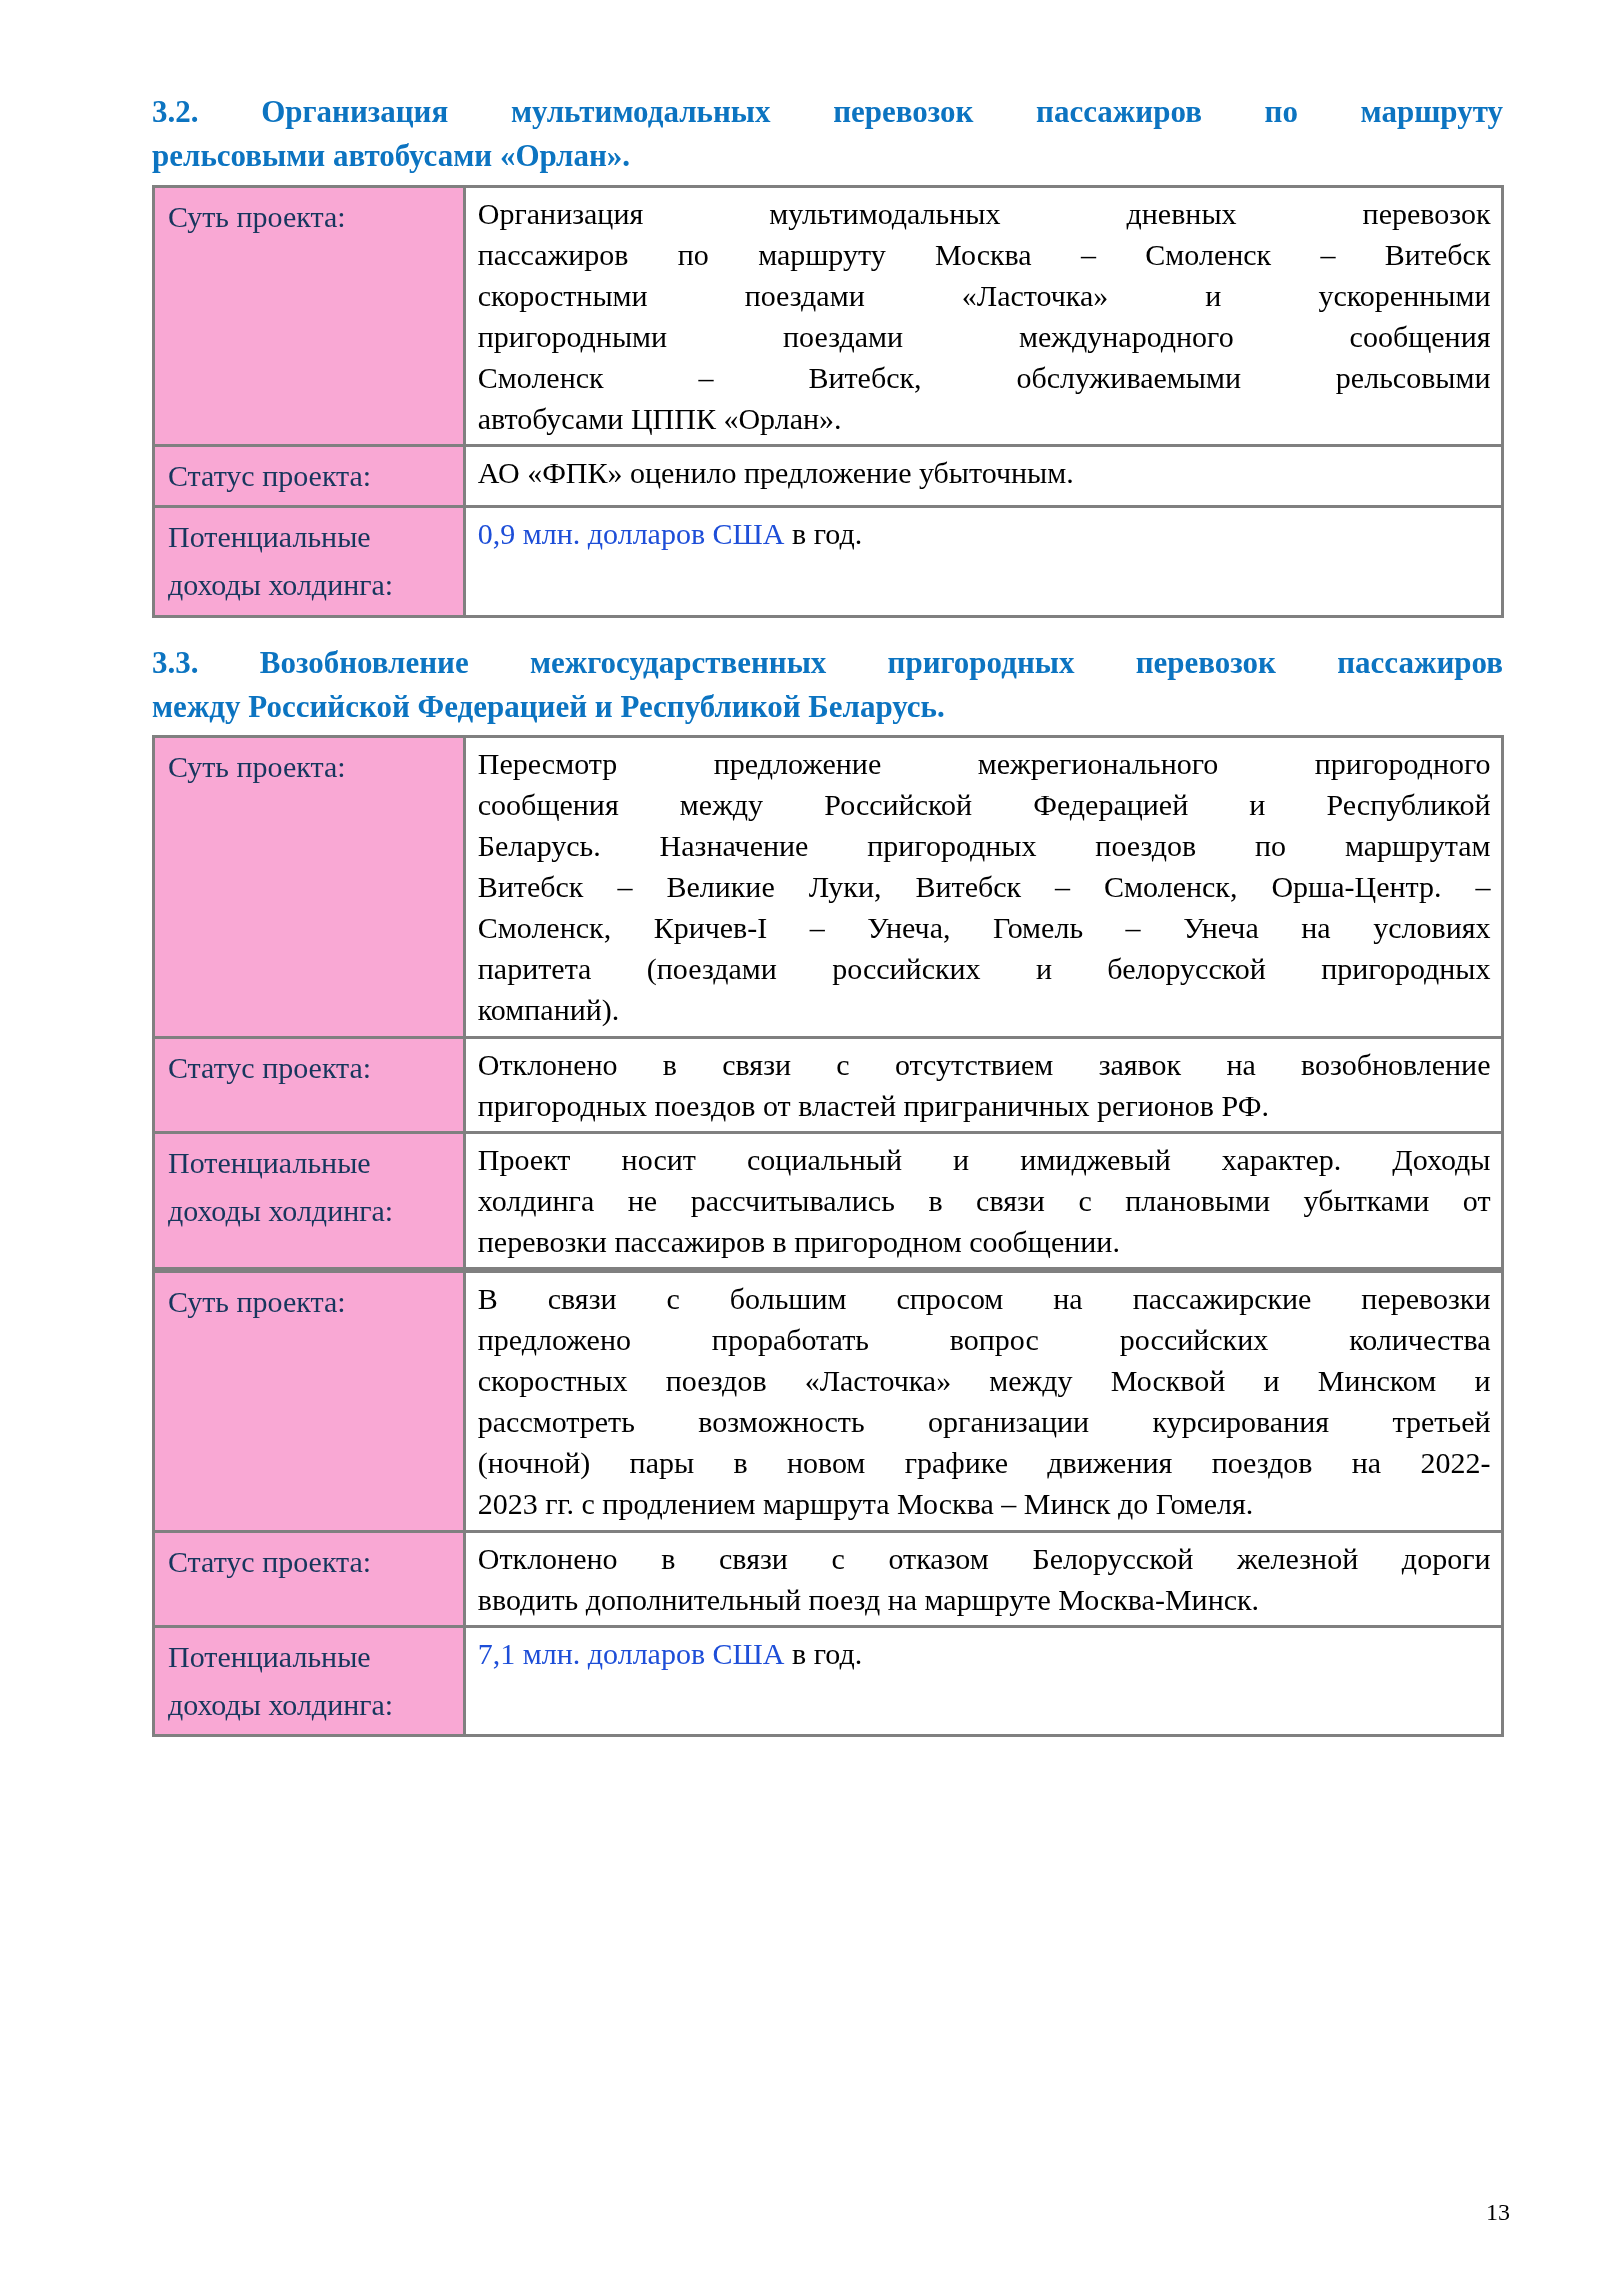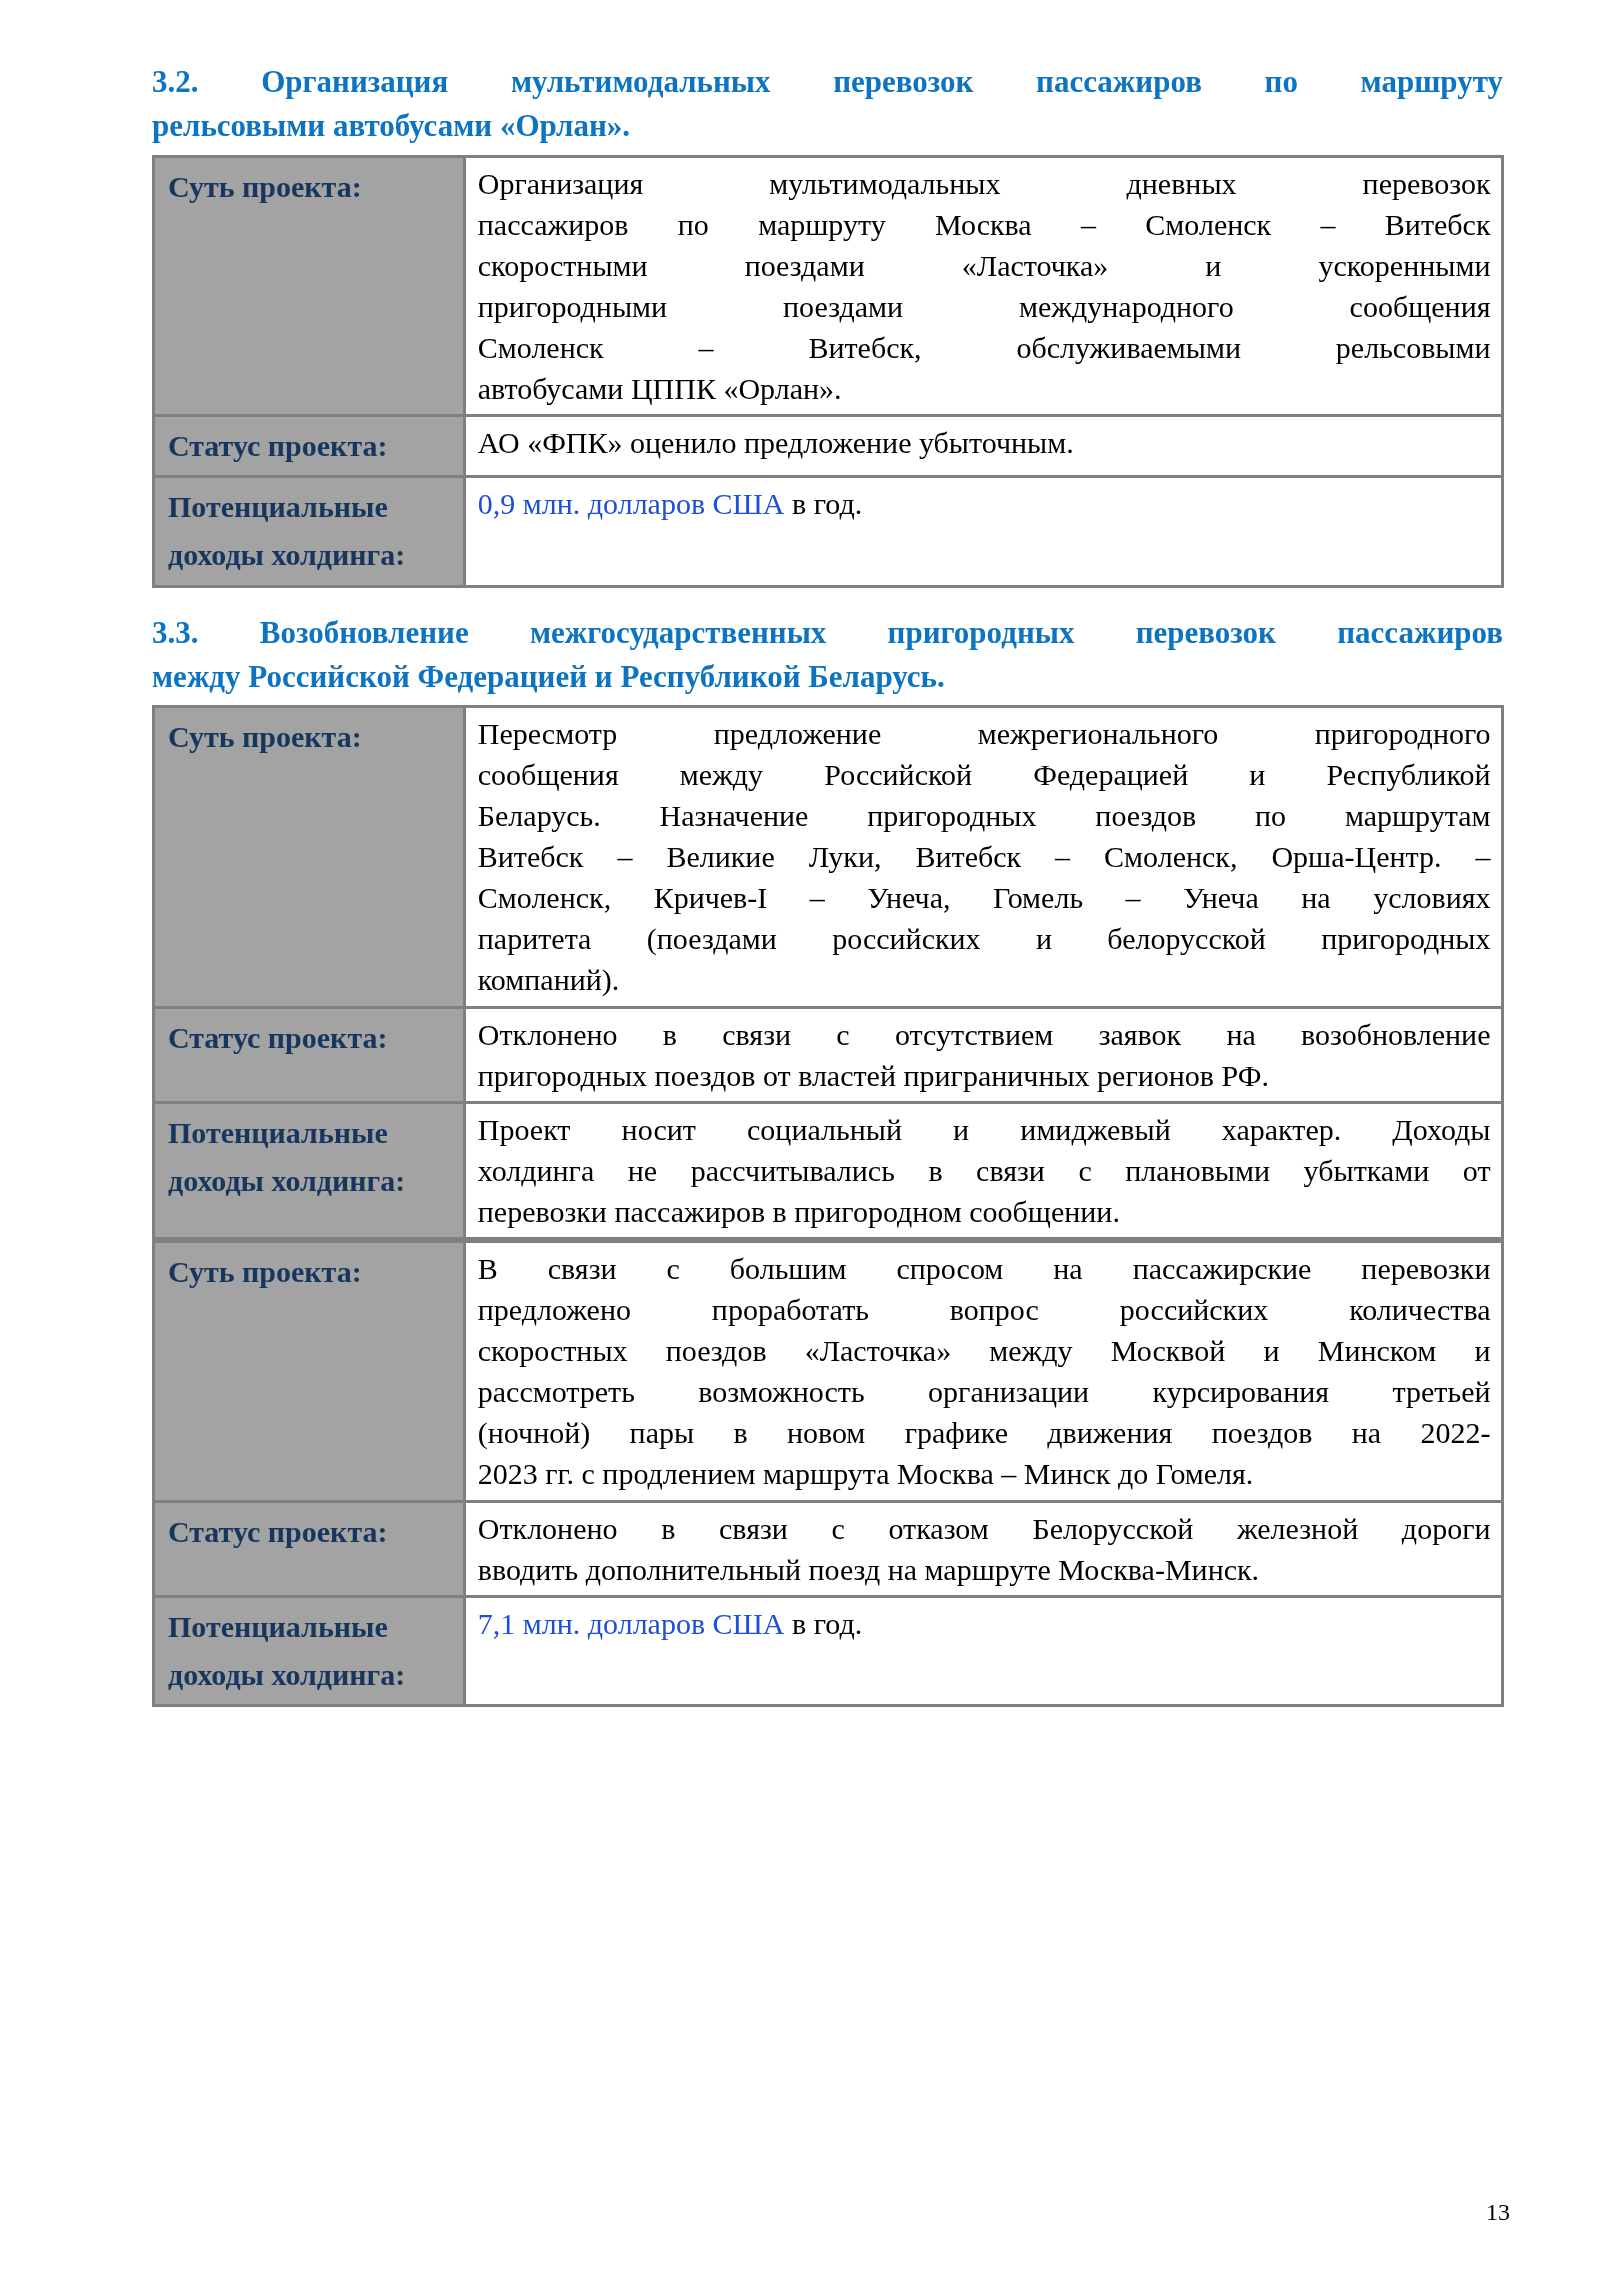--- a/index.html
+++ b/index.html
@@ -8,7 +8,7 @@
     width: 1623px;
     height: 2295px;
     box-sizing: border-box;
-    padding: 60px 120px 0 152px;
+    padding: 90px 120px 0 152px;
     background: #ffffff;
     font-family: "Liberation Serif", "DejaVu Serif", serif;
     color: #000000;

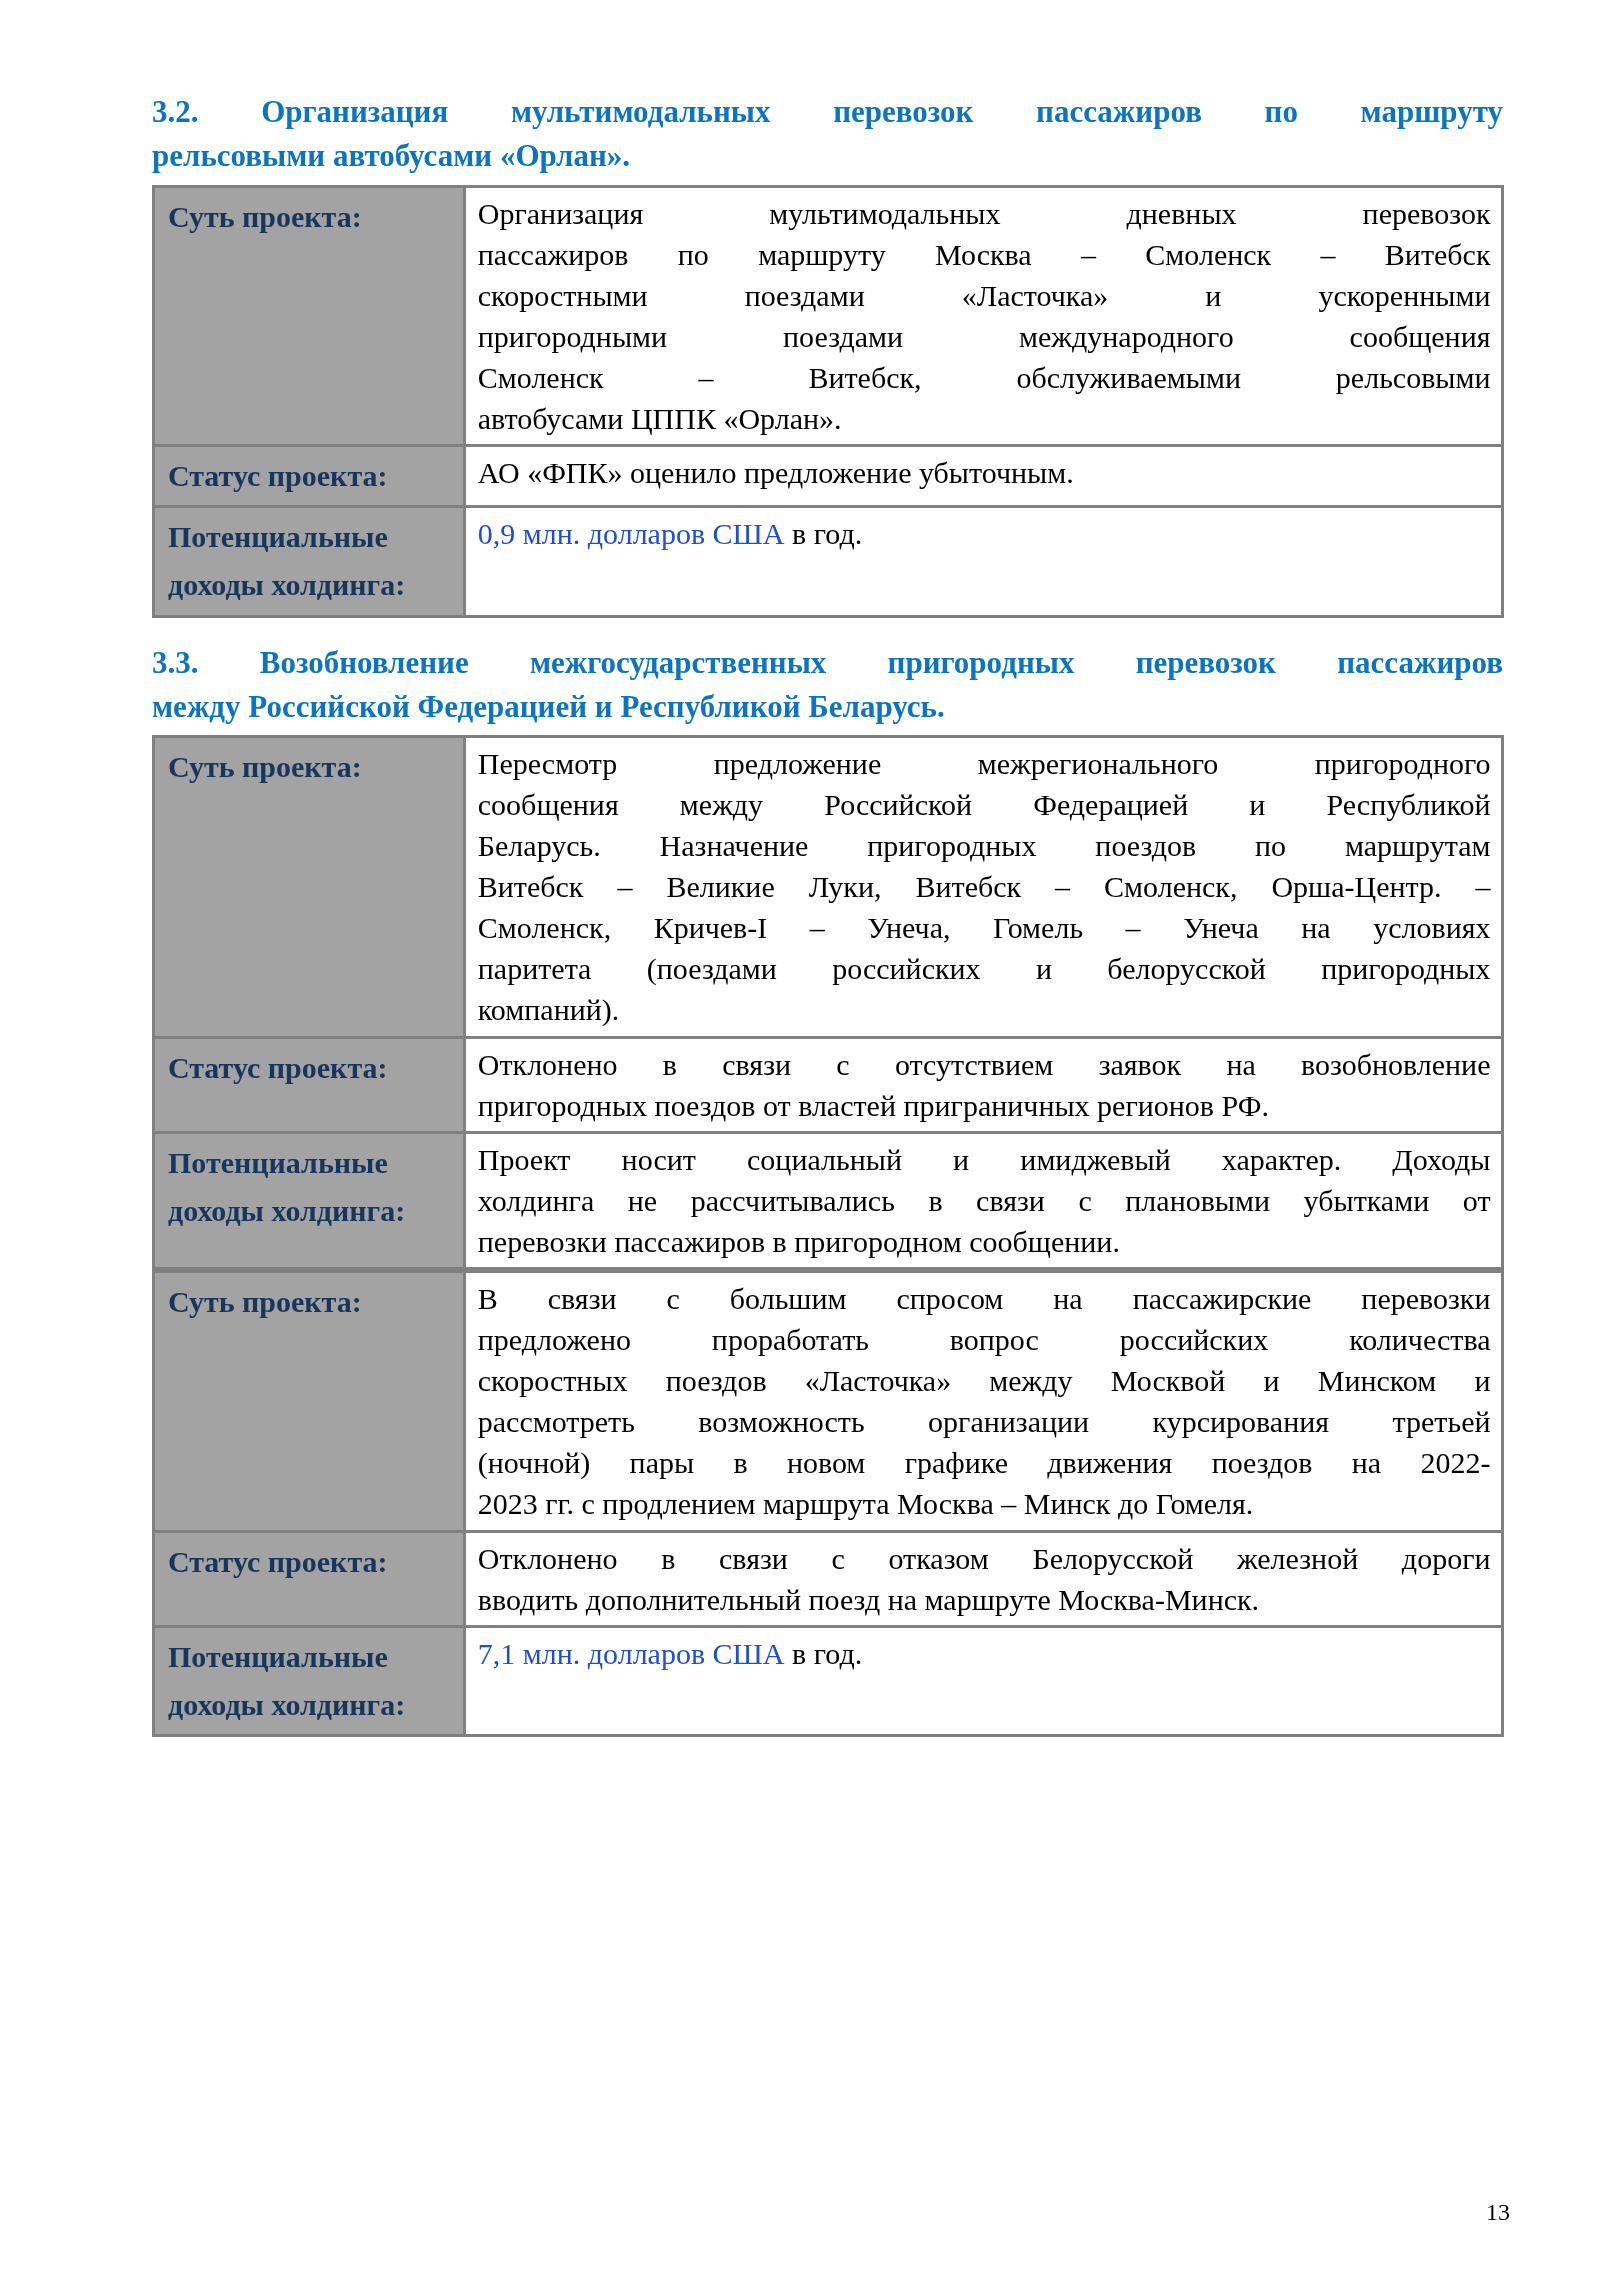--- a/index.html
+++ b/index.html
@@ -34,9 +34,9 @@
     vertical-align: top;
   }
   td.label-cell {
-    background: #a3a3a3;
+    background: #f9a8d4;
     color: #17365d;
-    font-weight: bold;
+    font-weight: normal;
     line-height: 48px;
     padding: 5.2px 9.2px 5.2px 13px;
   }

